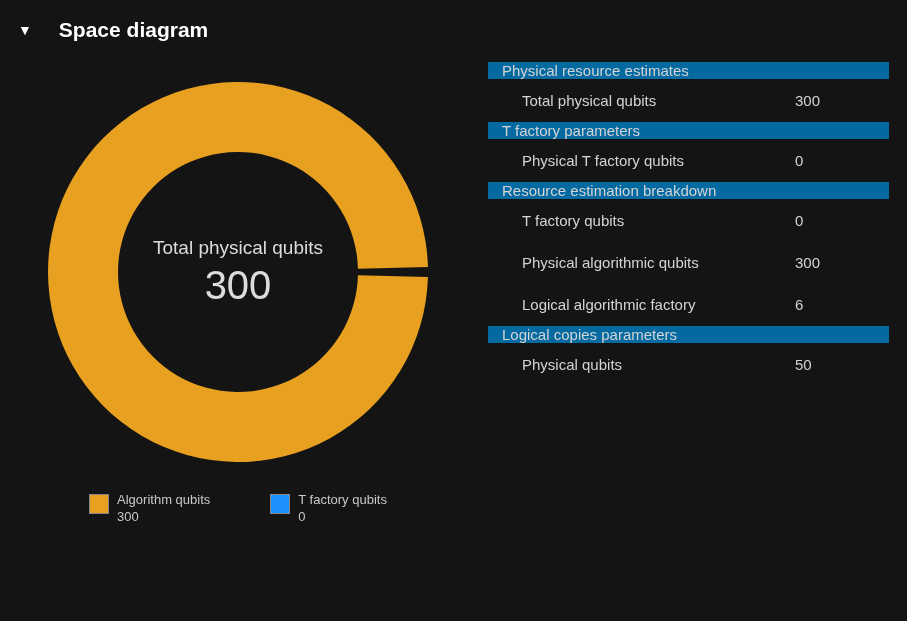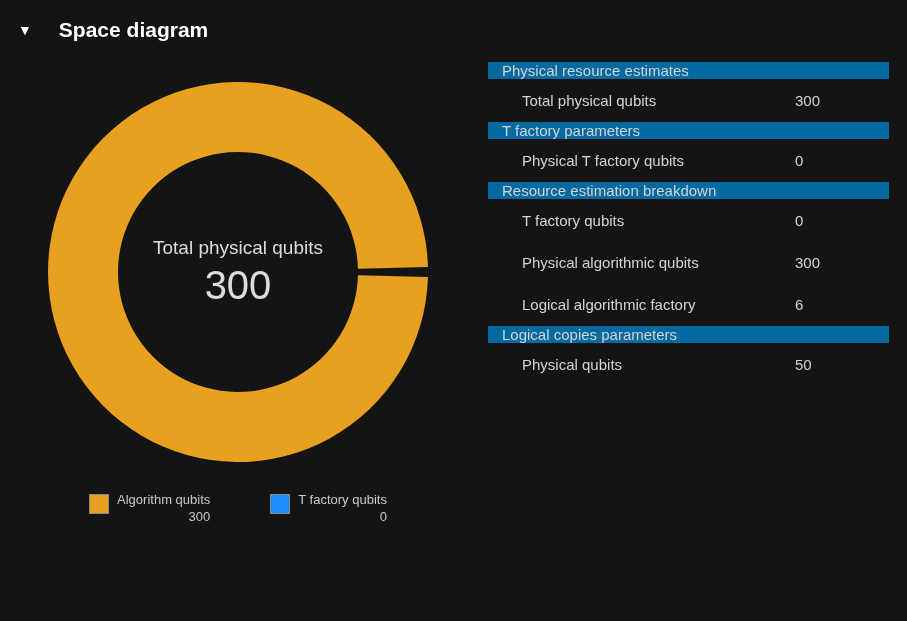--- a/index.html
+++ b/index.html
@@ -92,7 +92,6 @@
       display: flex;
       flex-direction: column;
       line-height: 1.3;
-      text-align: right;
     }
     .legend-label { color: #c8c8c8; font-size: 13px; }
     .legend-value { color: #c8c8c8; font-size: 13px; }

